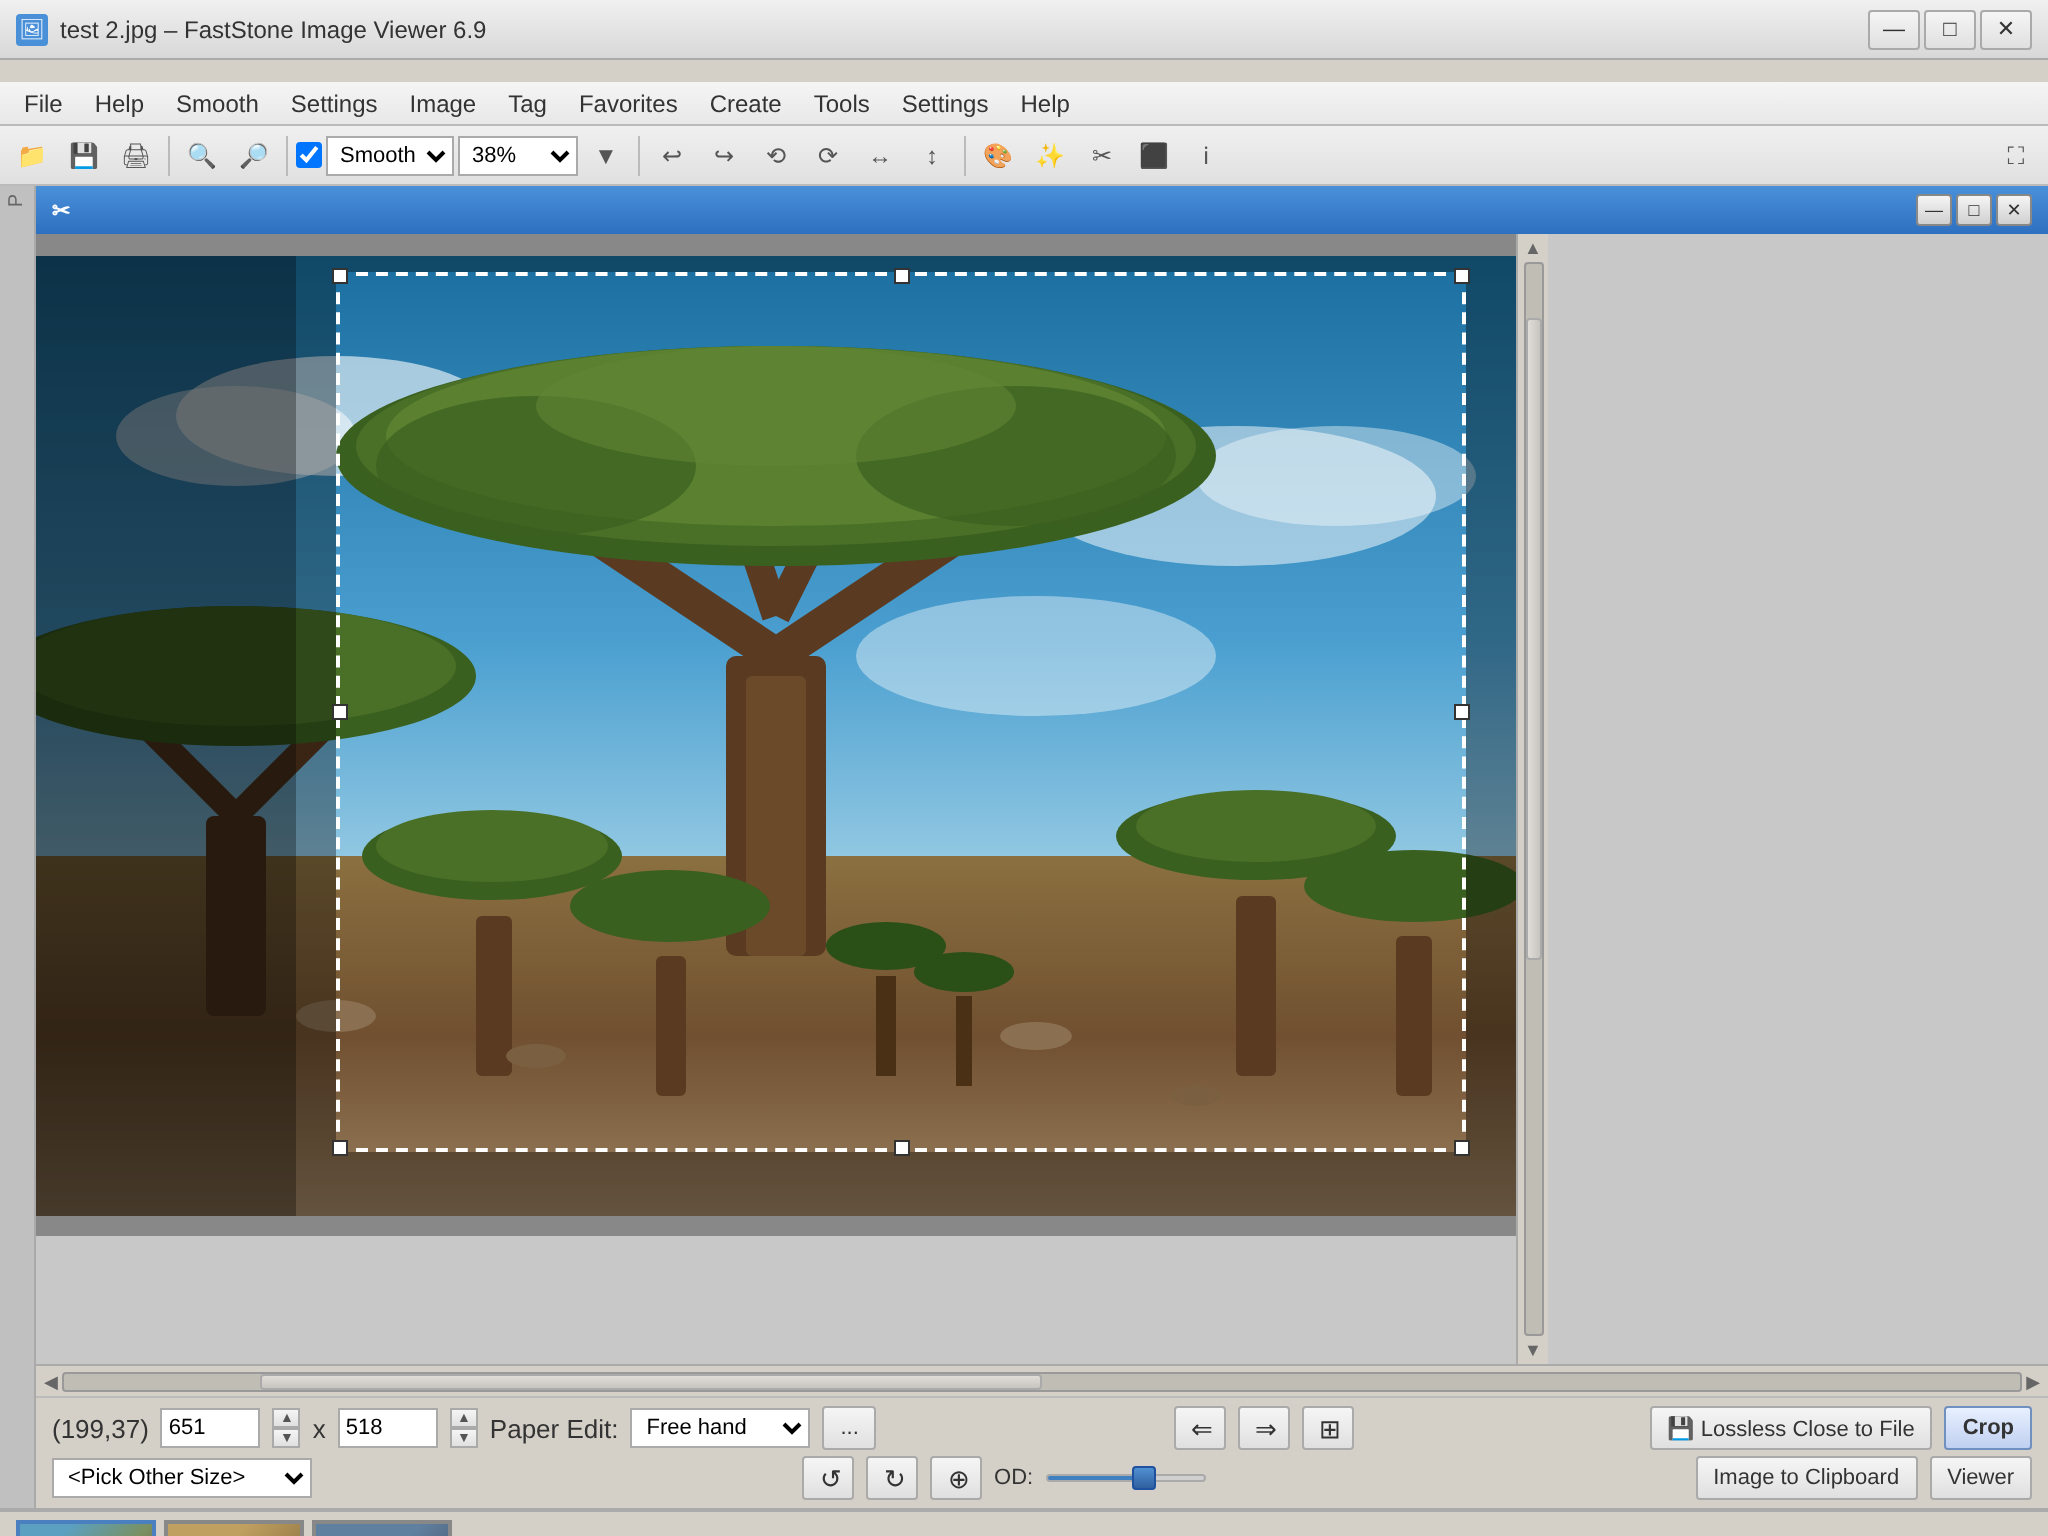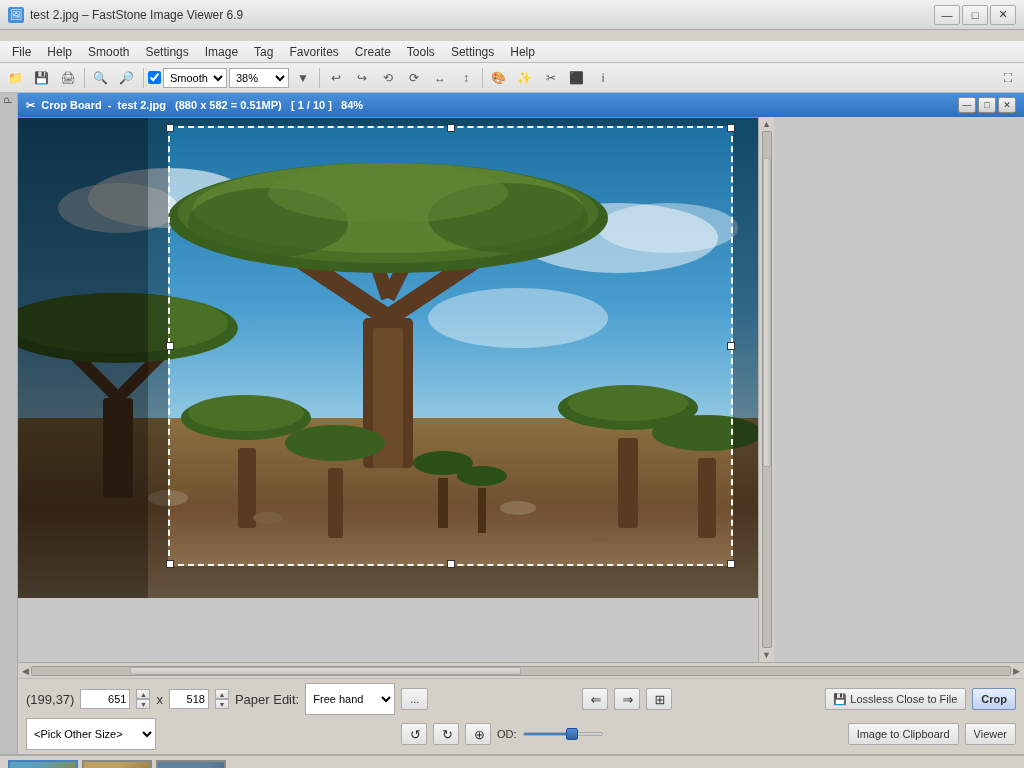--- a/index.html
+++ b/index.html
@@ -433,13 +433,6 @@
     <div class="crop-window-titlebar">
       <div class="crop-window-title">
         <span>✂</span>
-        <span>
-          <span>Crop Board</span> &nbsp;-&nbsp;
-          <span>test 2.jpg</span> &nbsp;
-          <span>(880 x 582 = 0.51MP)</span> &nbsp;
-          <span>[ 1 / 10 ]</span> &nbsp;
-          <span>84%</span>
-        </span>
       </div>
       <div class="crop-window-controls">
         <div class="cw-btn">—</div>

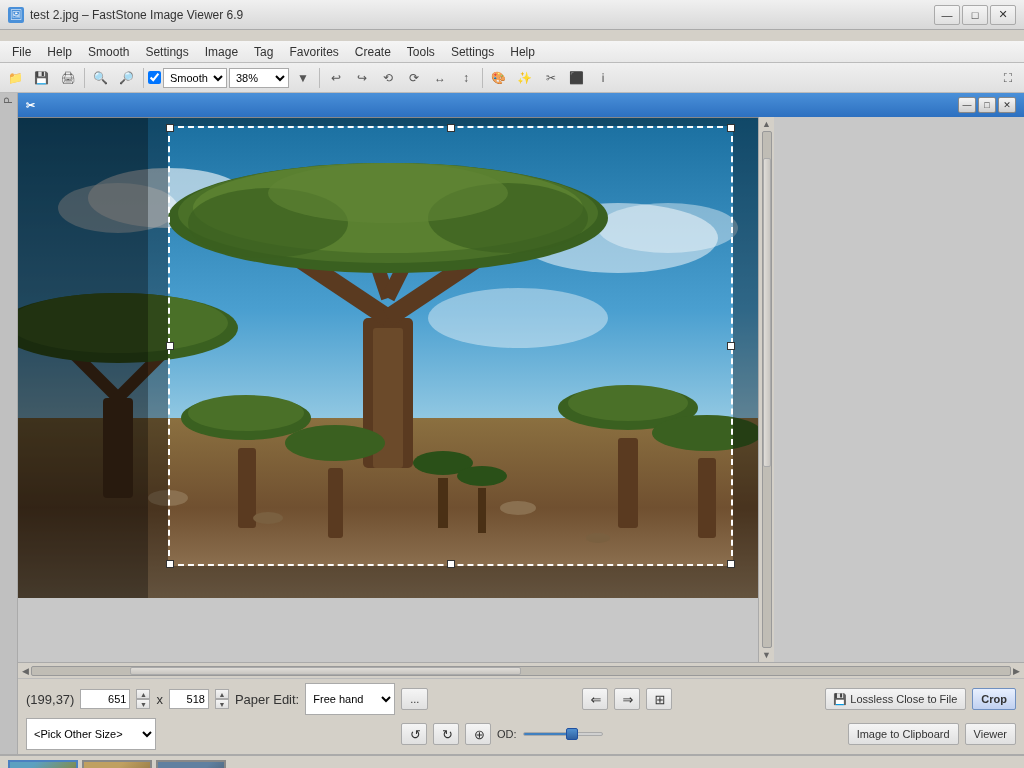--- a/index.html
+++ b/index.html
@@ -263,7 +263,7 @@
       background: white;
       font-size: 11px;
       padding: 0 3px;
-      text-align: right;
+      text-align: left;
     }
     .ctrl-spinner {
       display: flex;

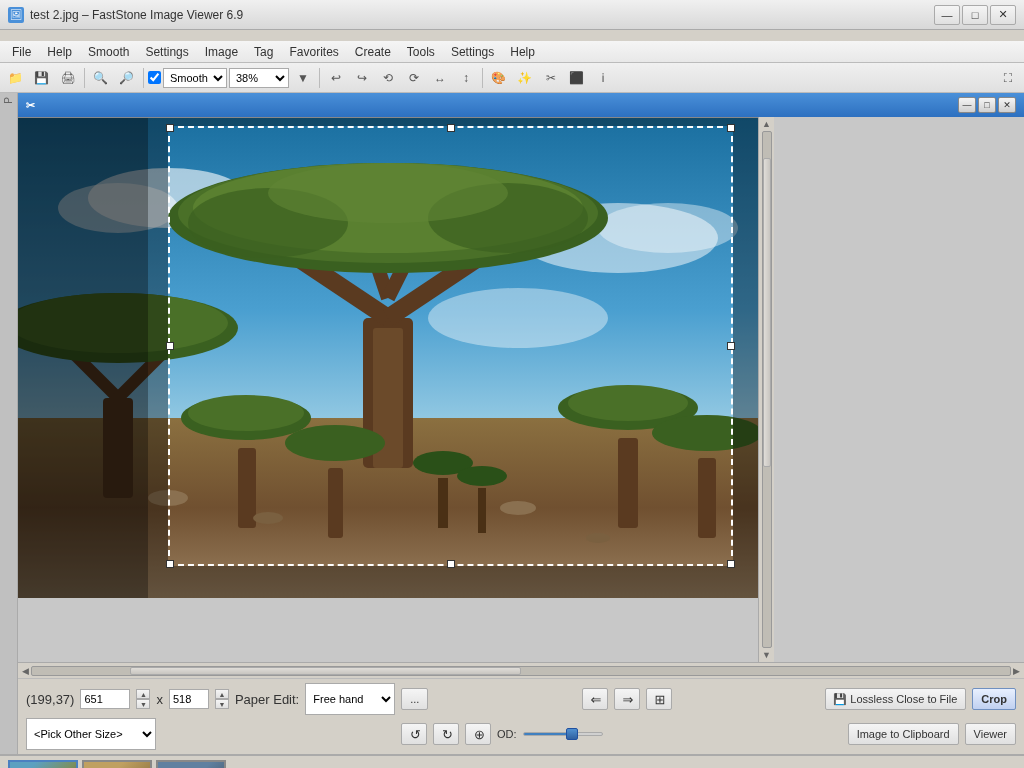--- a/index.html
+++ b/index.html
@@ -572,7 +572,7 @@
             <div class="spin-dn">▼</div>
           </div>
           <span class="ctrl-label">x</span>
-          <input type="text" class="ctrl-input" value="518" style="width: 40px;">
+          <input type="text" class="ctrl-input" value="518" style="width: 50px;">
           <div class="ctrl-spinner">
             <div class="spin-up">▲</div>
             <div class="spin-dn">▼</div>

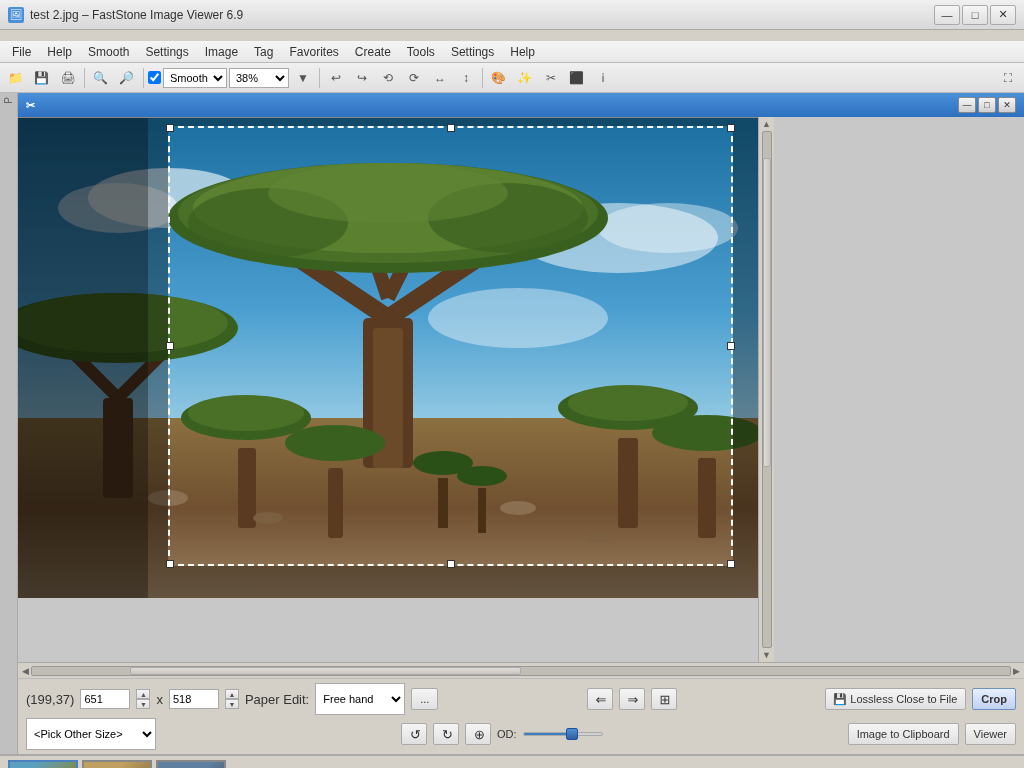--- a/index.html
+++ b/index.html
@@ -284,7 +284,7 @@
       line-height: 1;
     }
     .ctrl-select {
-      height: 32px;
+      height: 20px;
       border: 1px solid #aaa;
       background: white;
       font-size: 11px;

